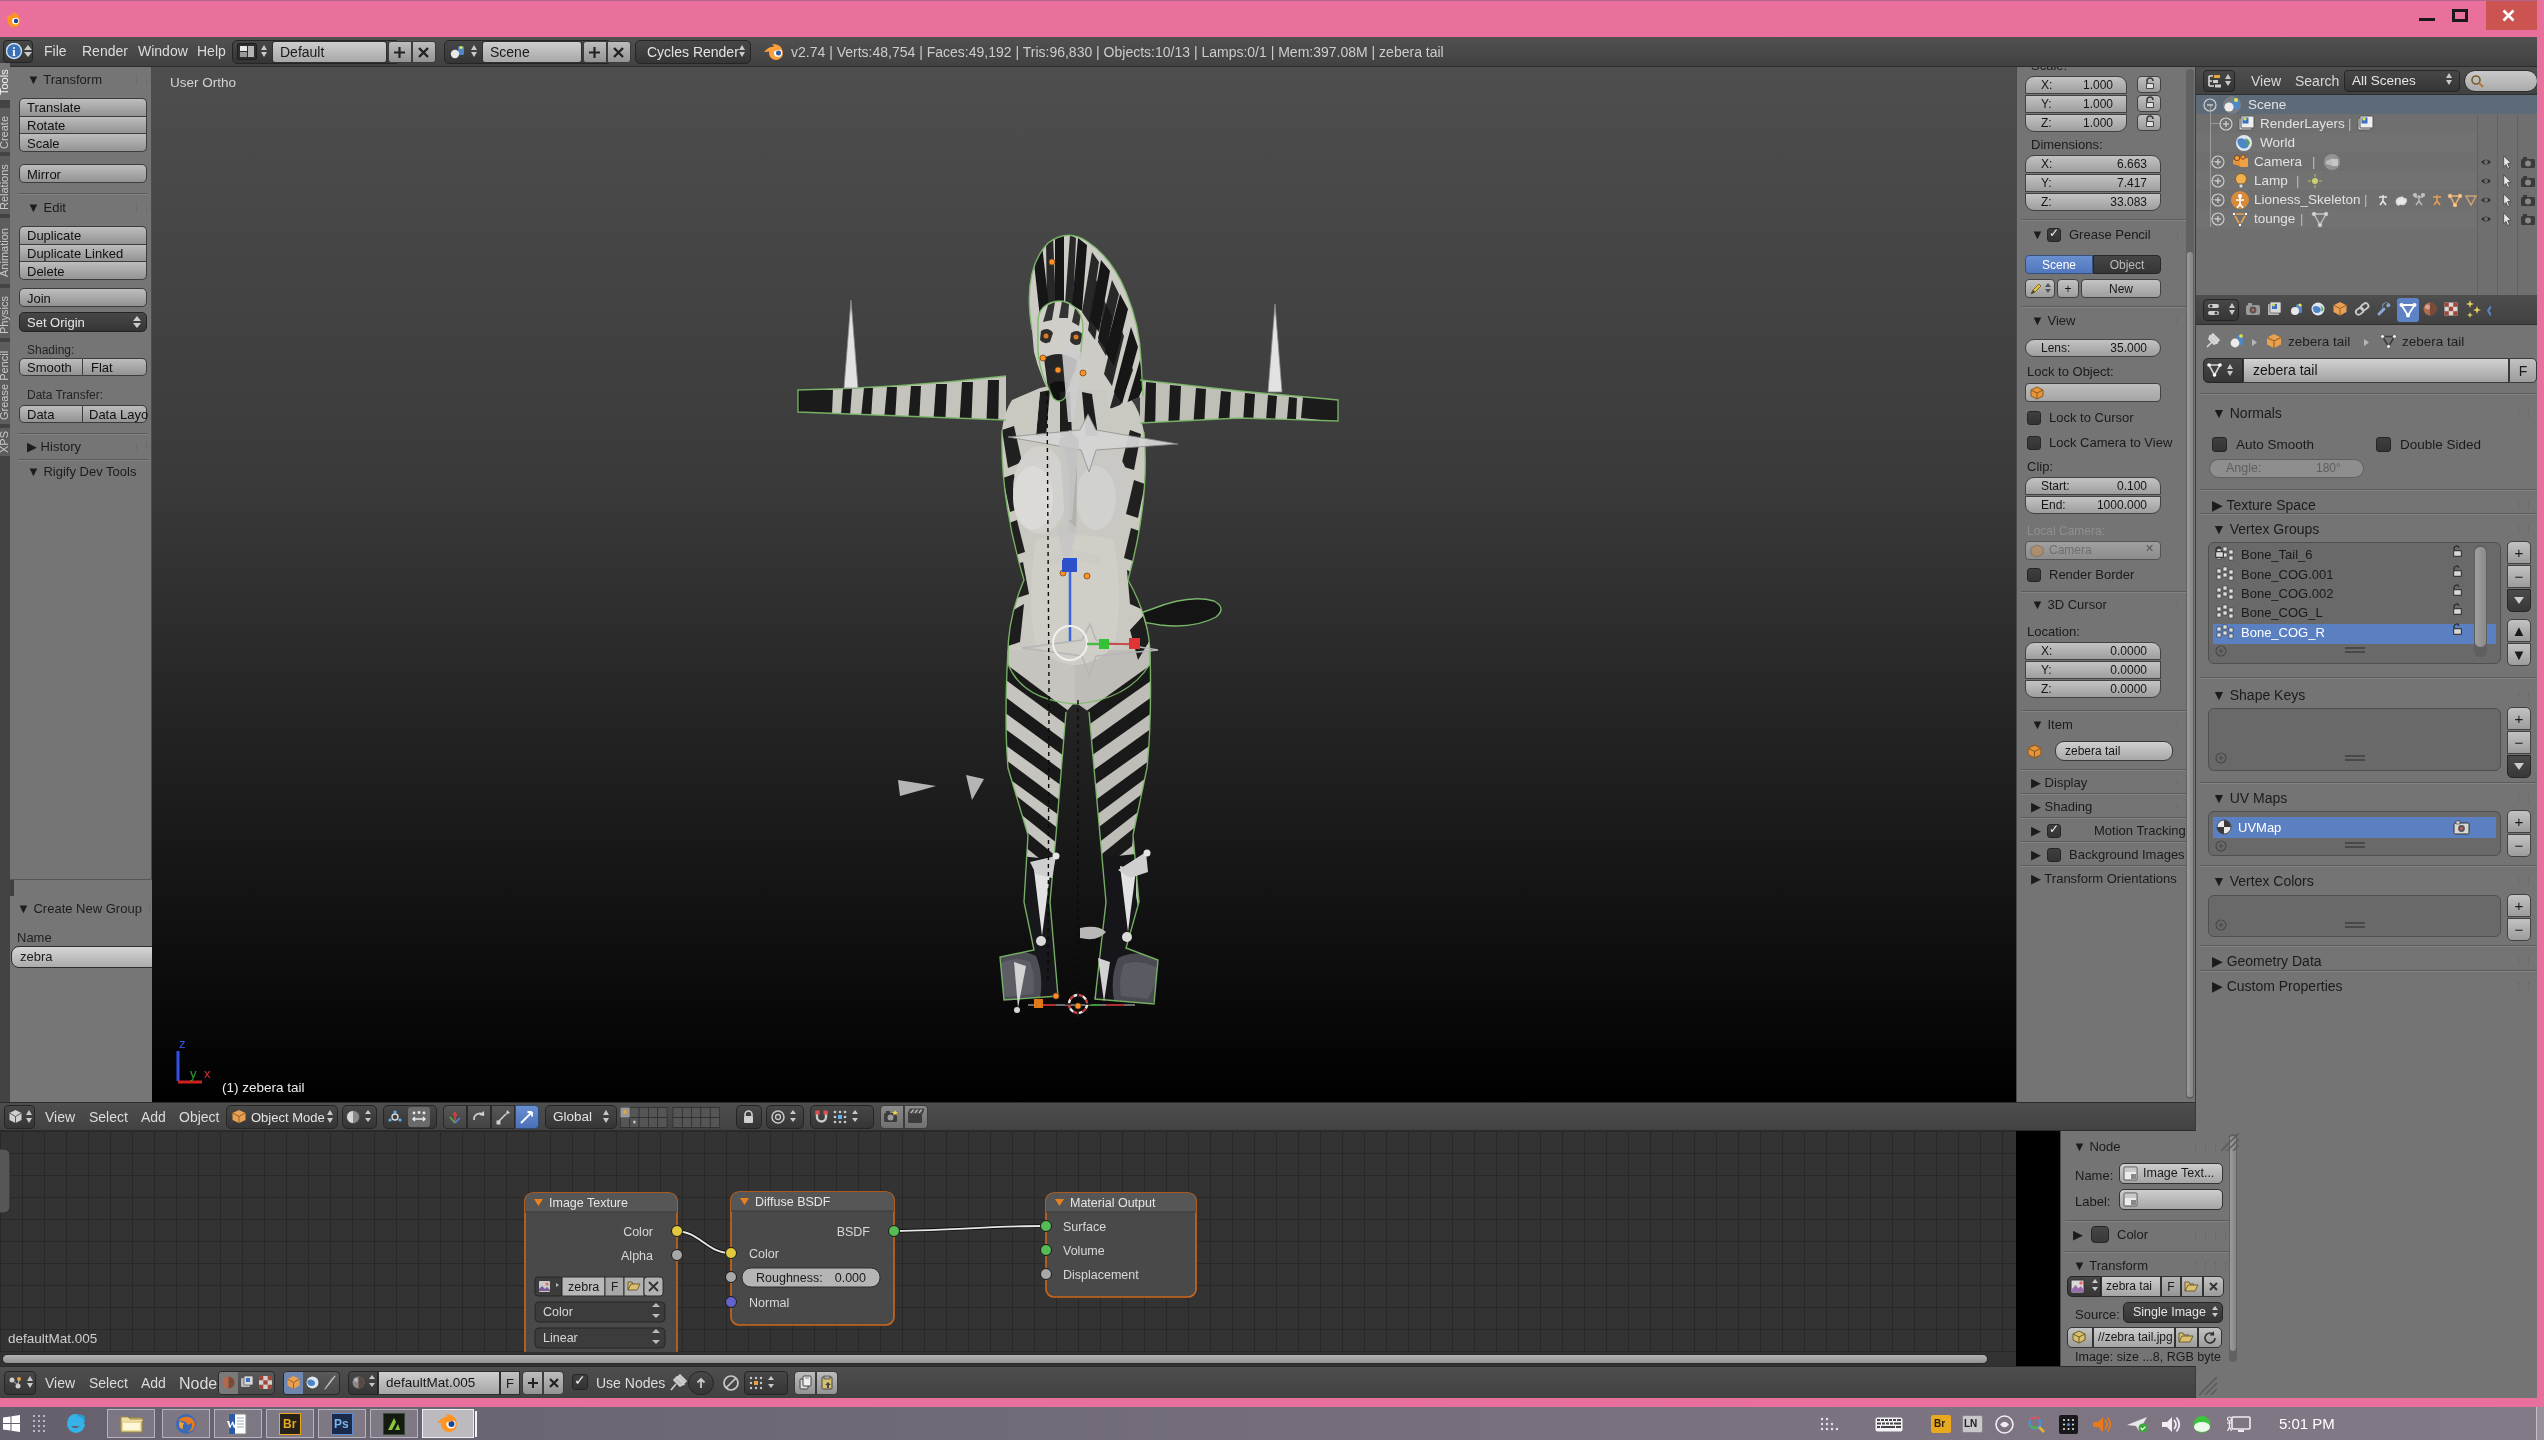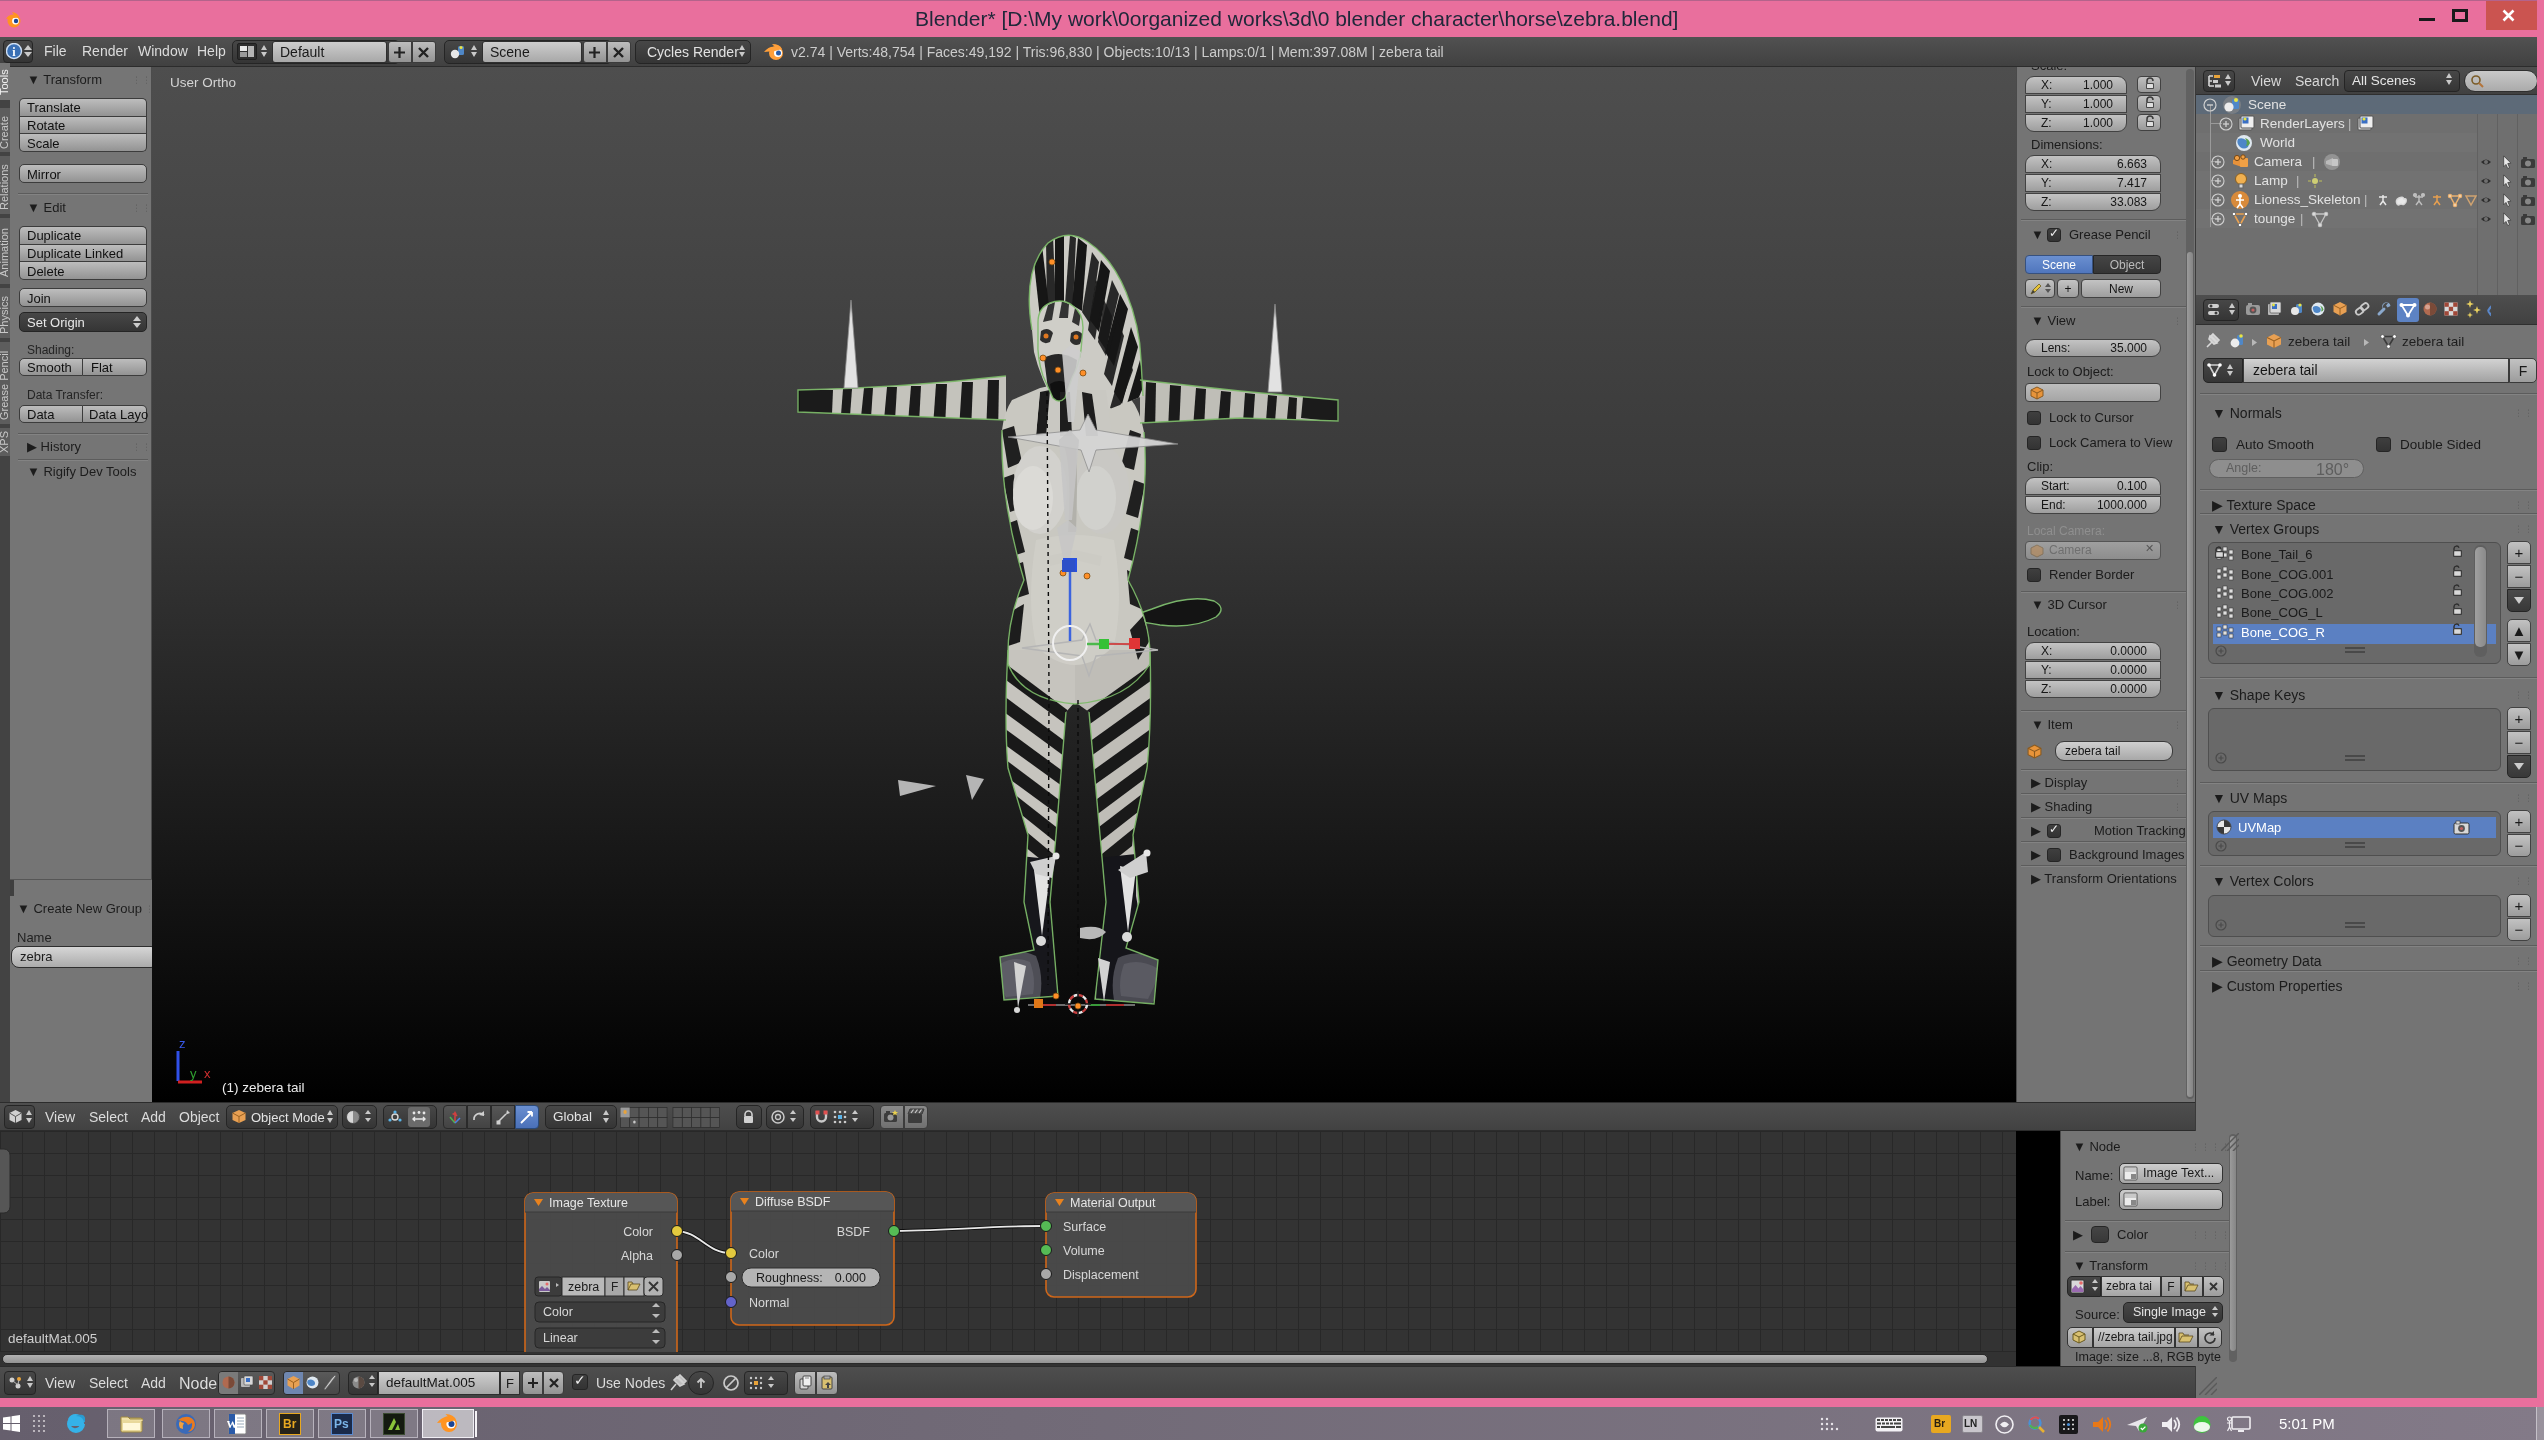--- a/index.html
+++ b/index.html
@@ -29,7 +29,6 @@
     <circle cx="12" cy="11" r="2.2" fill="#1b4596"></circle>
     <path d="M2 9 Q5 4 10 5 L8 2 Q14 3 15 7 L10 8 Z" fill="#ff9422"></path>
   </svg>
-  <div class="abs txt" style="left:915px;top:6px;font-size:21px;color:#20283a;">Blender* [D:\My work\0organized works\3d\0 blender character\horse\zebra.blend]</div>
   <div class="abs" style="left:2419px;top:17px;width:16px;height:3px;background:#19191b;"></div>
   <div class="abs" style="left:2452px;top:8px;width:16px;height:13px;border:3px solid #19191b;"></div>
   <div class="abs" style="left:2486px;top:0;width:52px;height:29px;background:#cb5450;"></div>

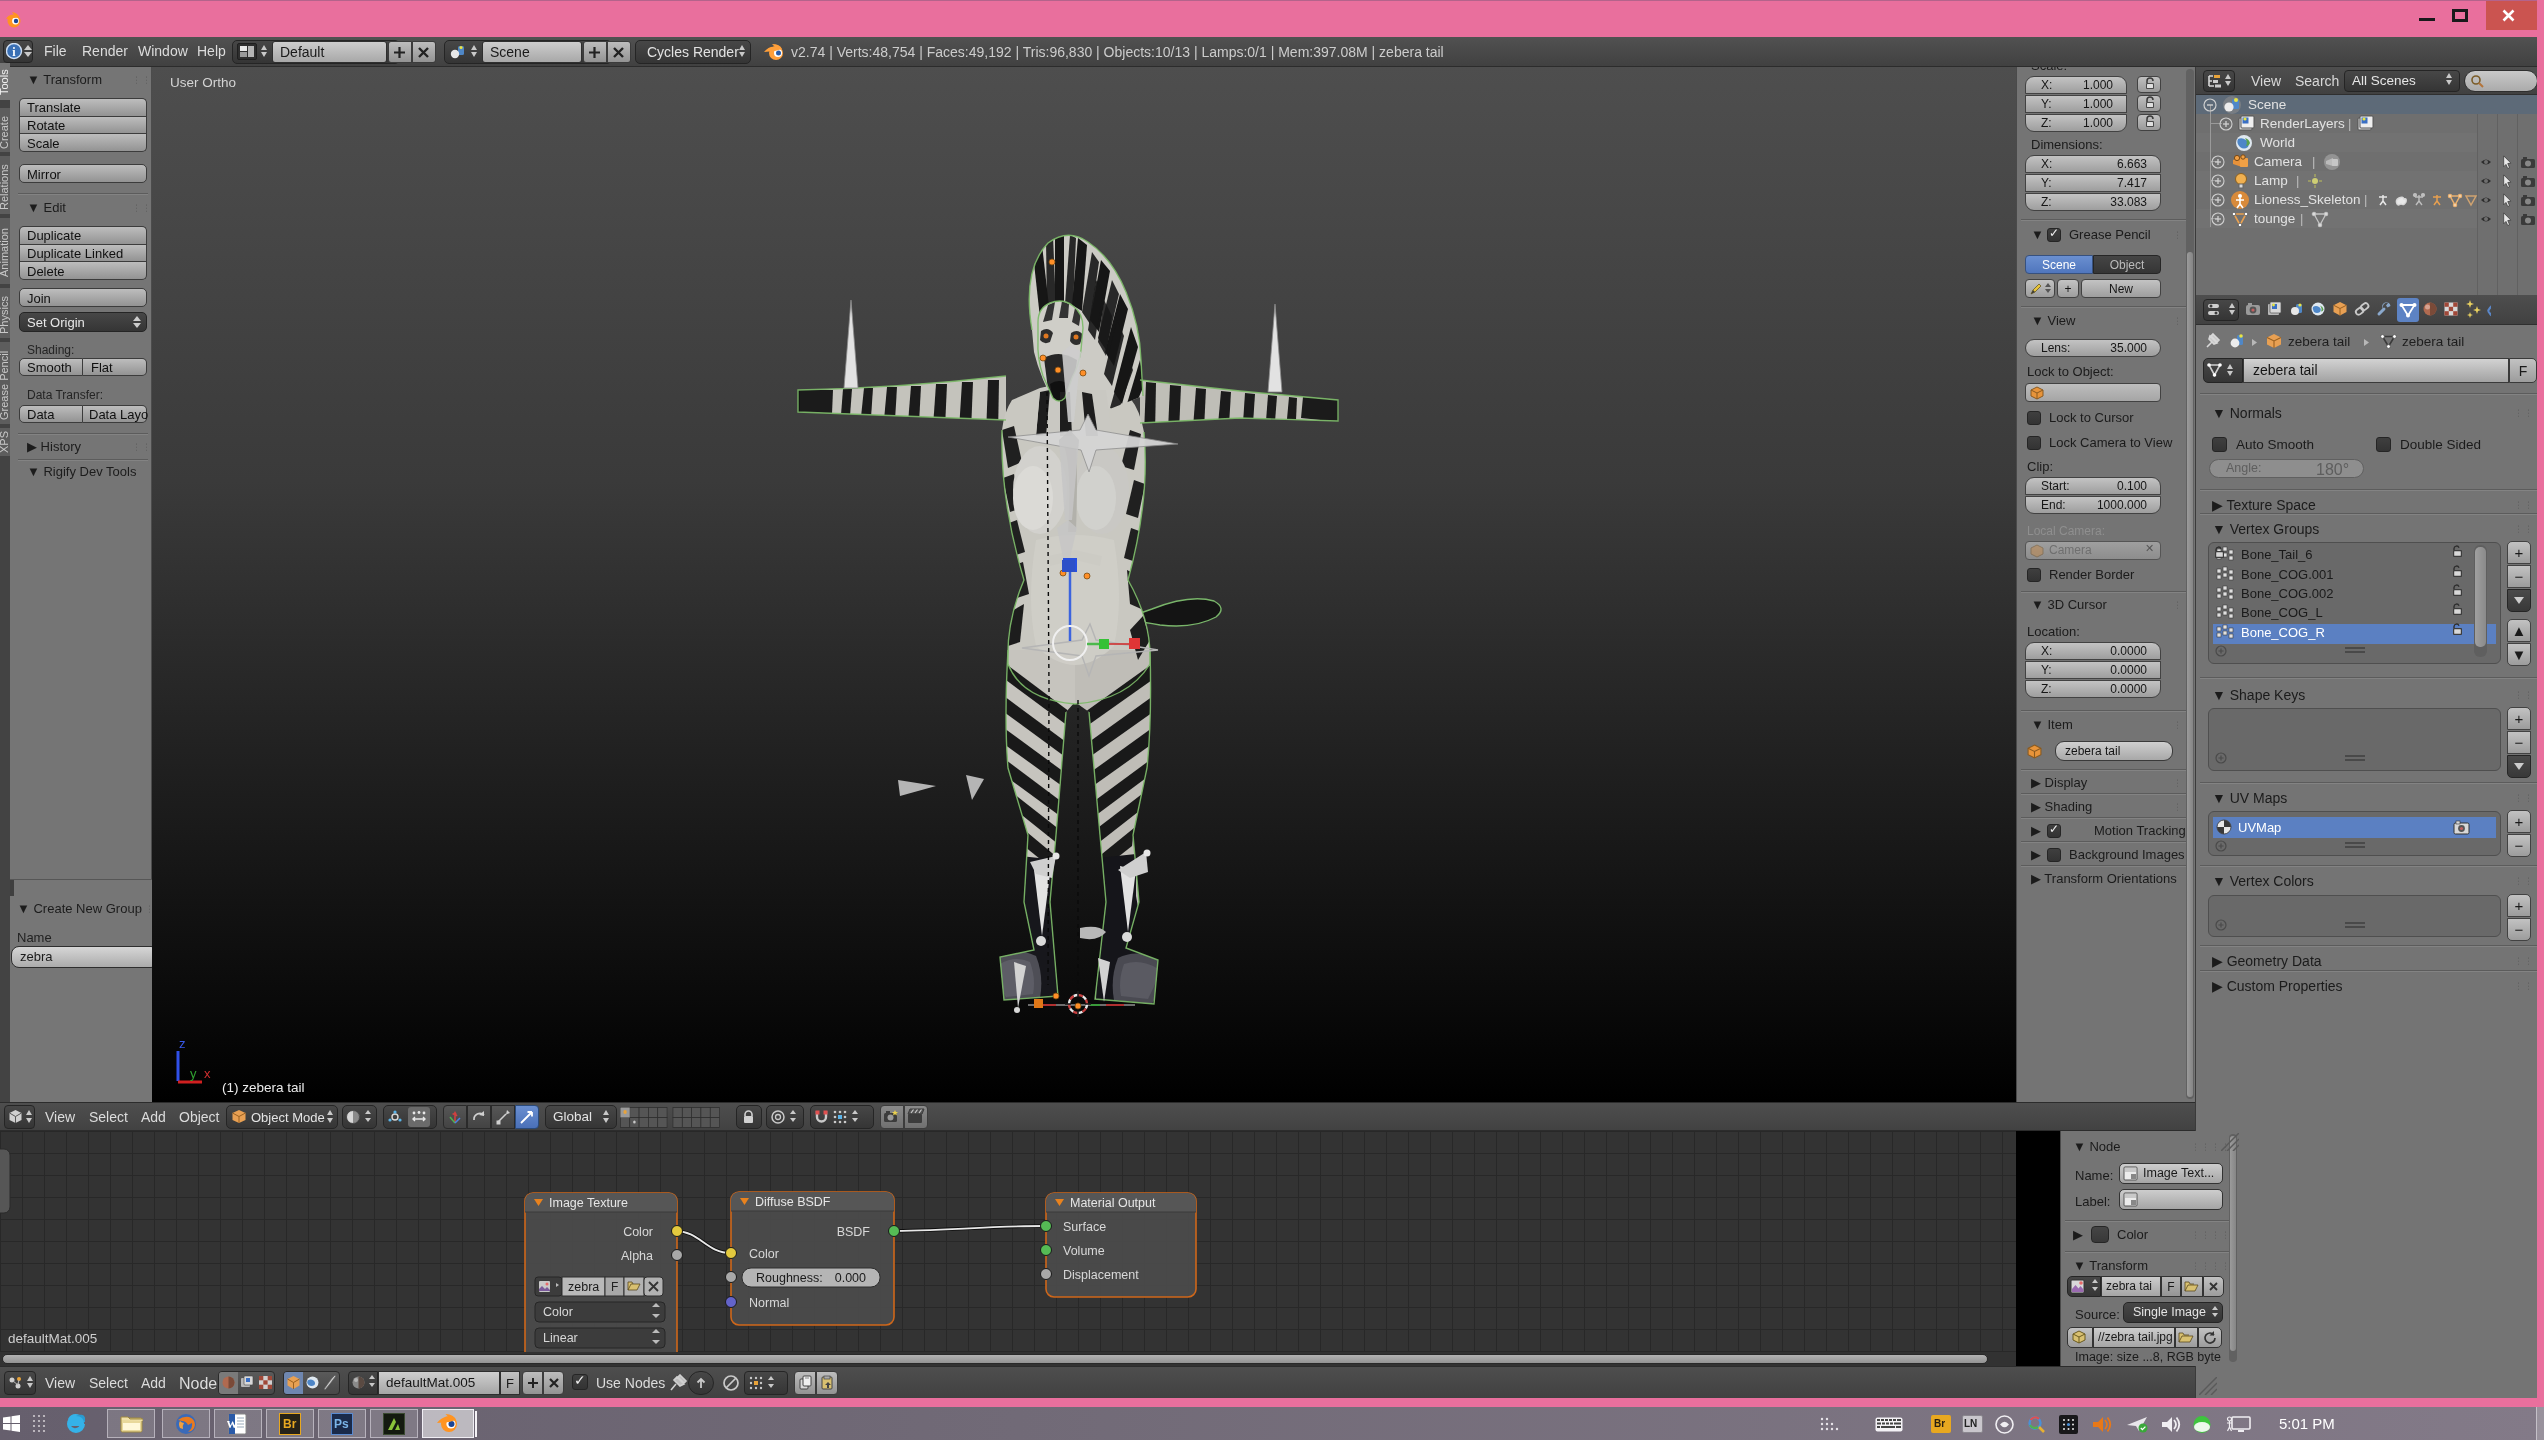--- a/index.html
+++ b/index.html
@@ -1017,7 +1017,7 @@
   <div class="hdrD" style="left:204px;top:142px;font-size:13.5px;">Double Sided</div>
   <div class="abs" style="left:13px;top:164px;width:155px;height:19px;background:#8e8e8e;border:1px solid #606060;border-radius:10px;"></div>
   <div class="abs txt" style="left:30px;top:166px;font-size:12.5px;color:#5e5e5e;">Angle:</div>
-  <div class="abs txt" style="left:120px;top:166px;font-size:16px;color:#5e5e5e;">180°</div>
+  <div class="abs txt" style="left:120px;top:166px;font-size:12px;color:#5e5e5e;">180°</div>
   <div class="sep abs" style="left:4px;top:194px;width:340px;"></div>
   <div class="hdrD" style="left:16px;top:202px;font-size:14px;">▶ Texture Space</div>
   <div class="abs dots" style="left:318px;top:205px;">⋮⋮⋮⋮</div>

